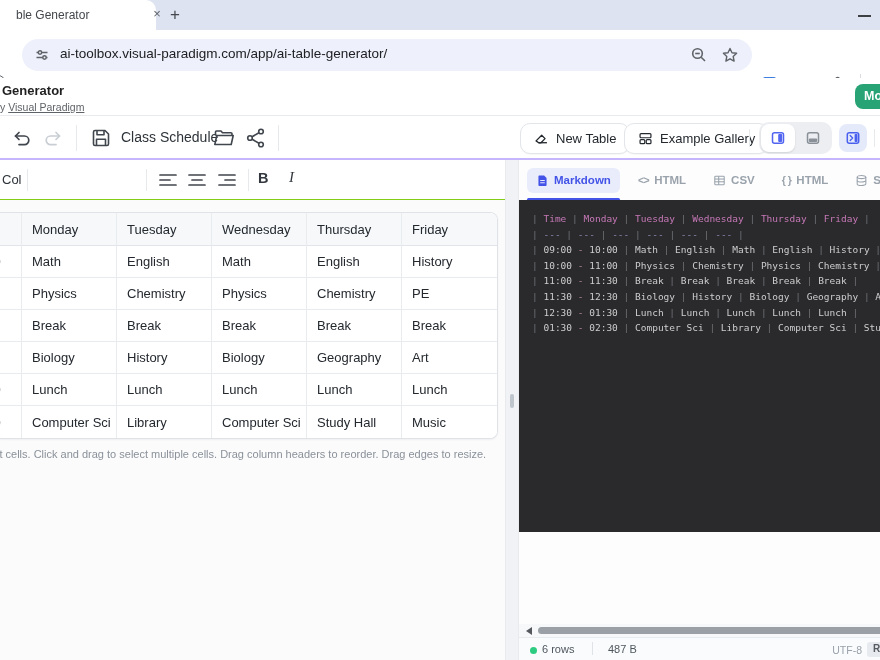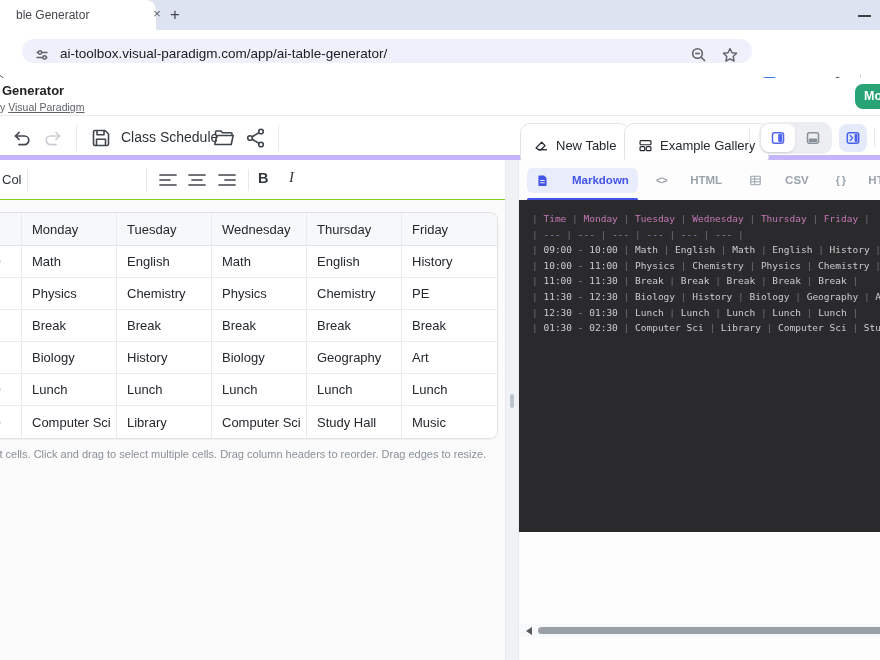--- a/index.html
+++ b/index.html
@@ -21,7 +21,7 @@
   .addr-row { position:absolute; left:0; top:30px; width:880px; height:48px; background:#fff; }
   .reload-frag { position:absolute; left:-10px; top:45px; width:16px; height:16px; border:1.8px solid #5f6368;
     border-radius:50%; }
-  .omnibox { position:absolute; left:22px; top:9px; width:730px; height:24px; background:#eef1fb; border-radius:16px; }
+  .omnibox { position:absolute; left:22px; top:9px; width:730px; height:32px; background:#eef1fb; border-radius:16px; }
   .site-icon { position:absolute; left:12px; top:8px; width:16px; height:16px; color:#5f6368; }
   .url-text { position:absolute; left:38px; top:7px; font-size:13.5px; color:#202124; white-space:nowrap; }
   .ob-zoom { position:absolute; left:668px; top:7px; width:18px; height:18px; color:#5f6368; }

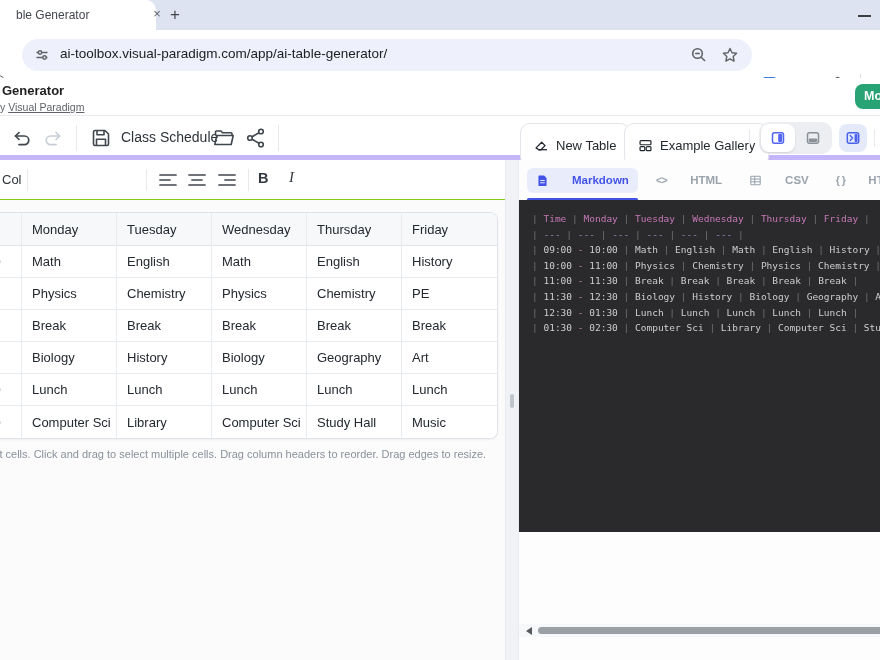--- a/index.html
+++ b/index.html
@@ -47,7 +47,7 @@
 
   
   .tbar1 { position:absolute; left:0; top:116px; width:880px; height:44px; background:#fff;
-    border-bottom:5px solid #c4b5fd; }
+    border-bottom:2px solid #c4b5fd; }
   .icon-btn { position:absolute; width:24px; height:24px; top:10px; color:#40464d; }
   .icon-btn.disabled { color:#c9ced4; }
   .vsep { position:absolute; top:9px; width:1px; height:26px; background:#e7eaed; }

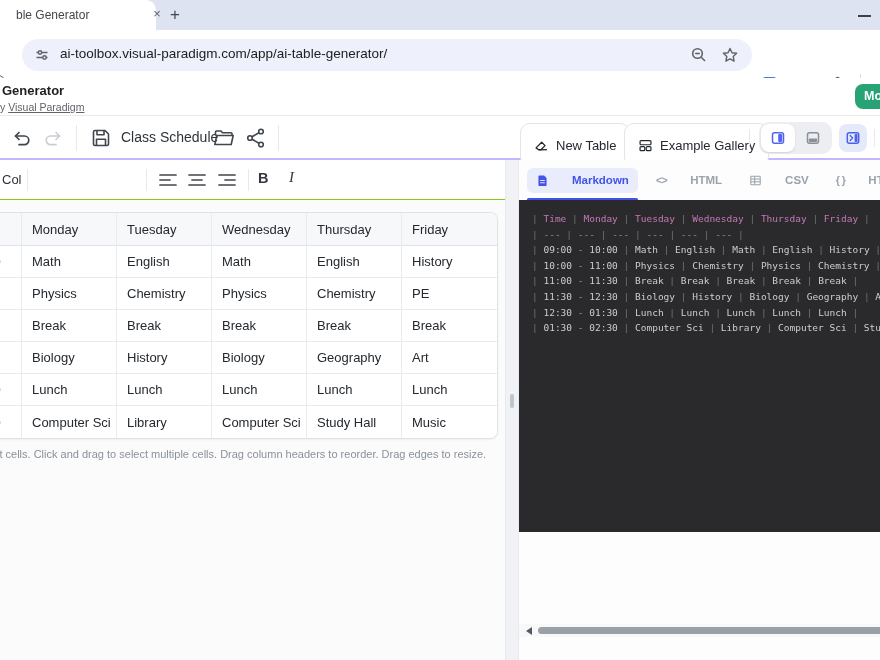--- a/index.html
+++ b/index.html
@@ -52,7 +52,7 @@
   .icon-btn.disabled { color:#c9ced4; }
   .vsep { position:absolute; top:9px; width:1px; height:26px; background:#e7eaed; }
   .doc-title { position:absolute; left:121px; top:13px; font-size:14px; color:#2d3339; font-weight:500; }
-  .pill-btn { position:absolute; top:7px; height:44px; background:#fff; border:1px solid #e2e5e9;
+  .pill-btn { position:absolute; top:7px; height:31px; background:#fff; border:1px solid #e2e5e9;
     border-radius:10px; display:flex; align-items:center; gap:7px; padding:0 13px; font-size:13px;
     font-weight:500; color:#24292f; box-shadow:0 1px 1px rgba(0,0,0,.03); }
   .toggle-group { position:absolute; left:759px; top:6px; width:73px; height:32px; background:#eceef2;

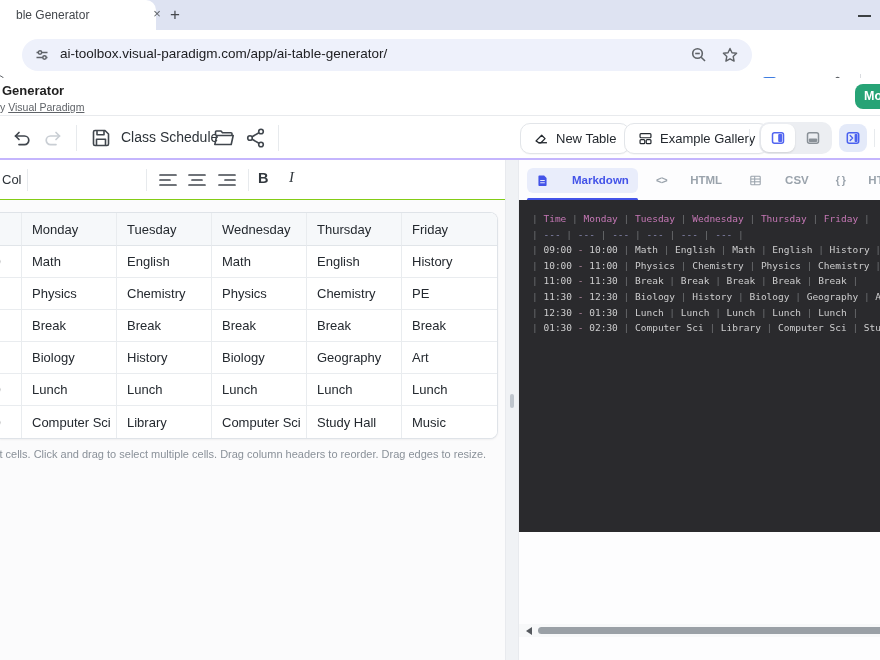--- a/index.html
+++ b/index.html
@@ -96,7 +96,7 @@
   
   .right-panel { position:absolute; left:519px; top:160px; width:361px; height:500px; background:#fdfdfe; }
   .fmt-tabbar { position:absolute; left:8px; top:0; width:353px; height:40px; display:flex; align-items:center; }
-  .fmt-tab { display:flex; align-items:center; gap:23px; font-size:11.5px; font-weight:600; color:#9aa3ac;
+  .fmt-tab { display:flex; align-items:center; gap:5px; font-size:11.5px; font-weight:600; color:#9aa3ac;
     padding:6px 9px; border-radius:6px; margin-right:9px; position:relative; white-space:nowrap; }
   .fmt-tab.active { background:#e9edfb; color:#4353e8; }
   .fmt-tab.active::after { content:""; position:absolute; left:0; right:0; bottom:-8px; height:3px;

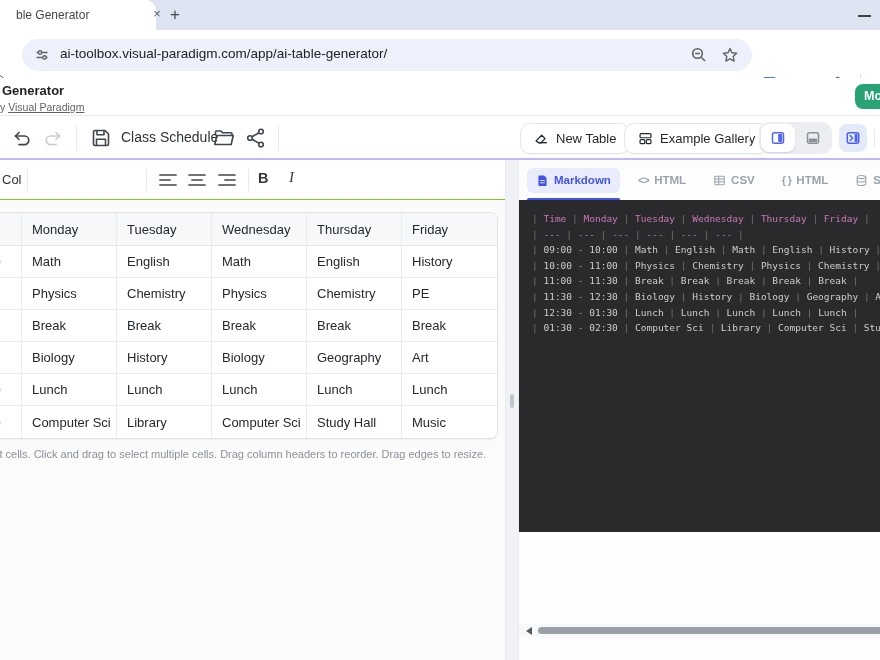--- a/index.html
+++ b/index.html
@@ -453,6 +453,14 @@
       <span class="hs-arrow"></span>
       <span class="hs-thumb"></span>
     </div>
+    <div class="statusbar">
+      <span class="st-dot"></span>
+      <span class="st-rows">6 rows</span>
+      <span class="st-sep"></span>
+      <span class="st-size">487 B</span>
+      <span class="st-enc">UTF-8</span>
+      <span class="st-badge">R</span>
+    </div>
   </div>
 
 </div>

